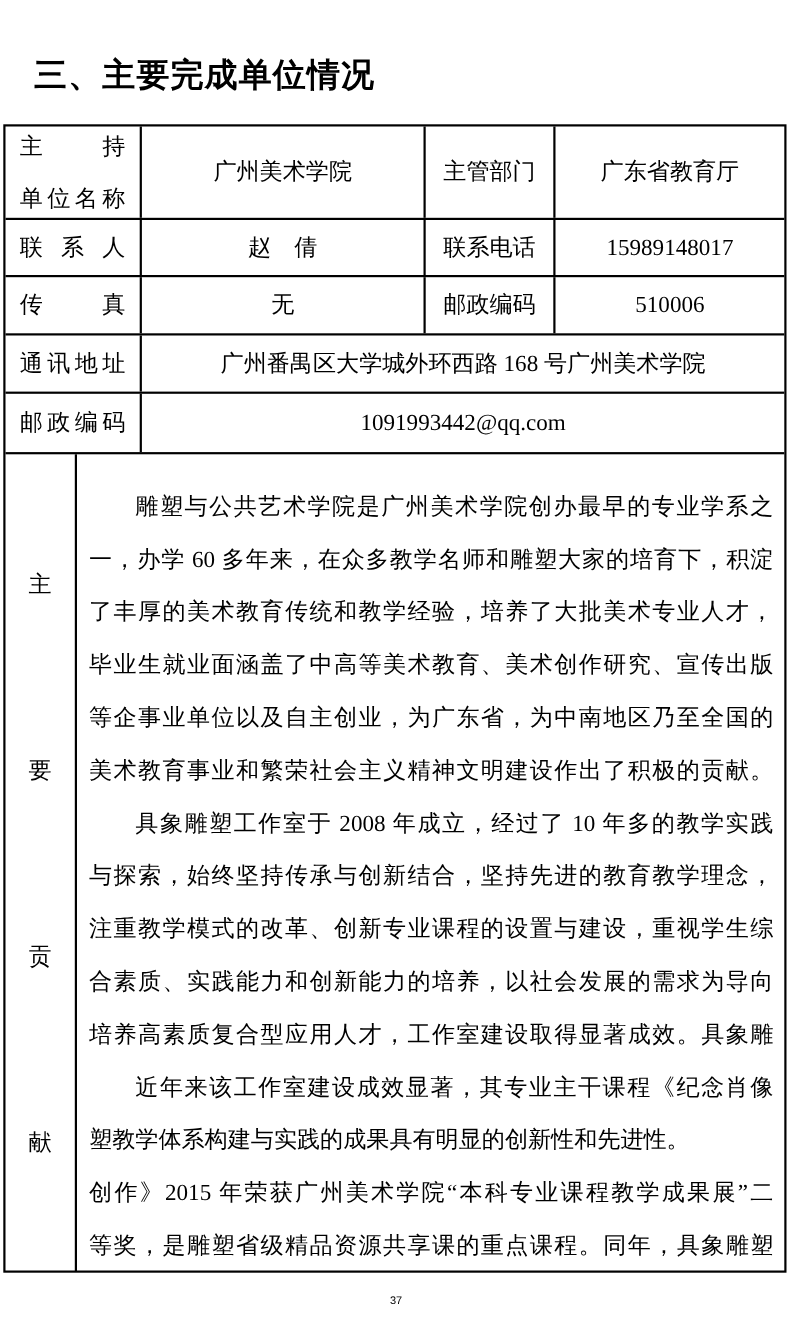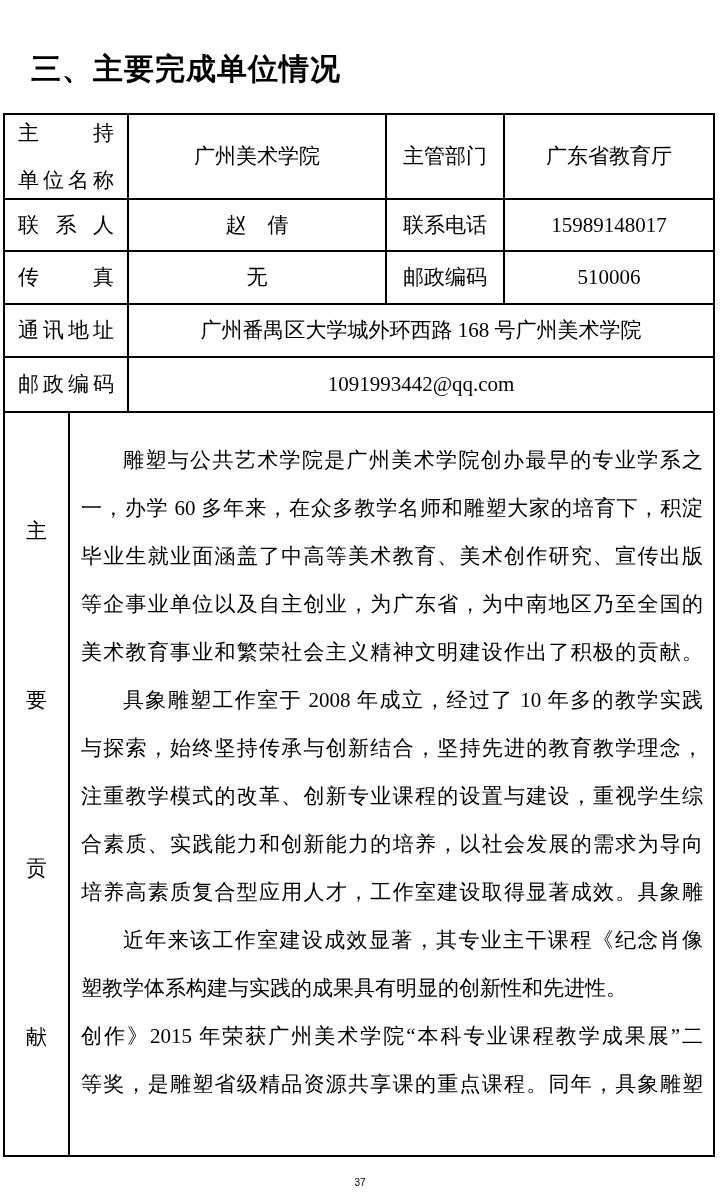--- a/index.html
+++ b/index.html
@@ -135,6 +135,7 @@
       <div class="cell contrib-body">
           <div class="pline ind jl">雕塑与公共艺术学院是广州美术学院创办最早的专业学系之</div>
           <div class="pline jl">一，办学 60 多年来，在众多教学名师和雕塑大家的培育下，积淀</div>
+          <div class="pline jl">了丰厚的美术教育传统和教学经验，培养了大批美术专业人才，</div>
           <div class="pline jl">毕业生就业面涵盖了中高等美术教育、美术创作研究、宣传出版</div>
           <div class="pline jl">等企事业单位以及自主创业，为广东省，为中南地区乃至全国的</div>
           <div class="pline jl">美术教育事业和繁荣社会主义精神文明建设作出了积极的贡献。</div>

